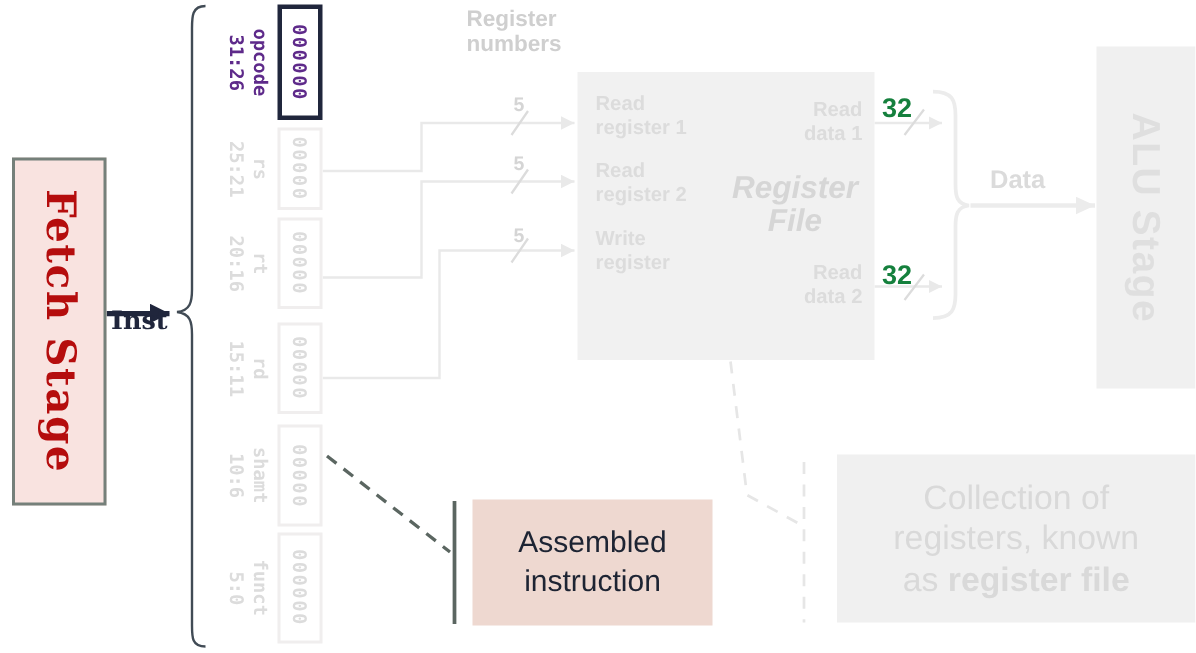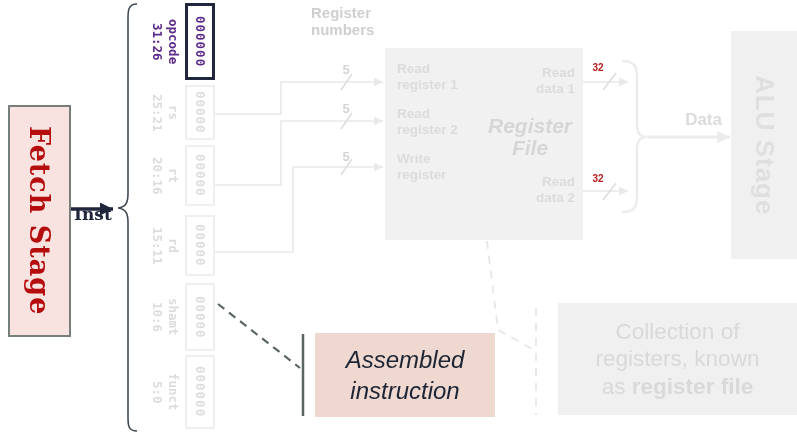--- a/index.html
+++ b/index.html
@@ -44,7 +44,7 @@
   .regnums{left:311px;top:5px;font-size:15px;line-height:1.1;}
   .buswidth{width:16px;text-align:center;font-weight:bold;font-size:13px;color:#d5d5d5;}
   .bw5a{left:338px;top:62px;} .bw5b{left:338px;top:101px;} .bw5c{left:338px;top:149px;}
-  .bw32{width:24px;font-size:10px;color:#b91c1c;text-align:center;}
+  .bw32{width:24px;font-size:18px;color:#15803d;text-align:center;}
   .bw32a{left:586px;top:62px;} .bw32b{left:586px;top:173px;}
   .data-label{left:660px;top:110px;width:62px;text-align:right;font-weight:bold;
     font-size:17px;color:#dbdbdb;}

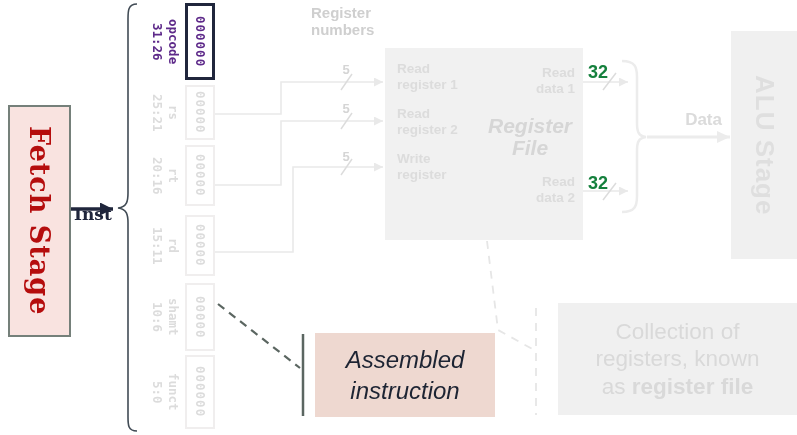--- a/index.html
+++ b/index.html
@@ -46,7 +46,7 @@
   .bw5a{left:338px;top:62px;} .bw5b{left:338px;top:101px;} .bw5c{left:338px;top:149px;}
   .bw32{width:24px;font-size:18px;color:#15803d;text-align:center;}
   .bw32a{left:586px;top:62px;} .bw32b{left:586px;top:173px;}
-  .data-label{left:660px;top:110px;width:62px;text-align:right;font-weight:bold;
+  .data-label{left:660px;top:110px;width:62px;text-align:left;font-weight:bold;
     font-size:17px;color:#dbdbdb;}
 
   

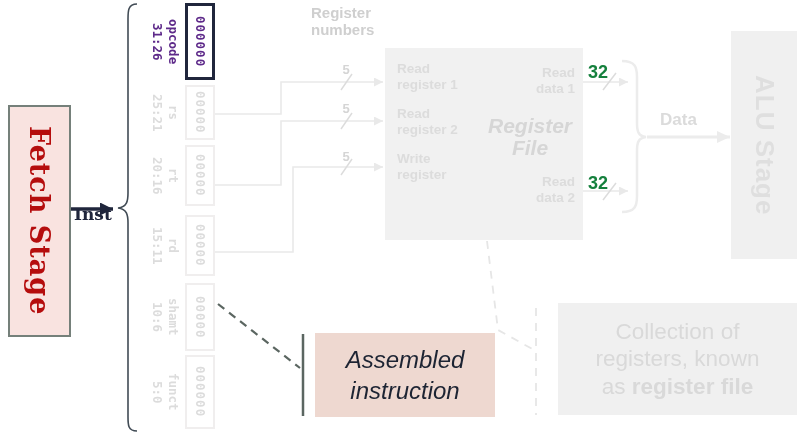--- a/index.html
+++ b/index.html
@@ -65,9 +65,9 @@
     letter-spacing:1px;color:#dfdfdf;}
 
   
-  .assembled-box{left:315px;top:333px;width:180px;height:84px;background:var(--assembled_fill);
+  .assembled-box{left:315px;top:333px;width:160px;height:84px;background:var(--assembled_fill);
     display:flex;align-items:center;justify-content:center;text-align:center;
-    font-size:24px;line-height:1.3;color:var(--assembled_text);font-style:italic;}
+    font-size:20px;line-height:1.3;color:var(--assembled_text);}
   .collection-box{left:558px;top:303px;width:239px;height:112px;background:var(--panel_gray_2);
     display:flex;align-items:center;justify-content:center;text-align:center;
     font-size:22.5px;line-height:1.22;color:var(--panel_text);}

